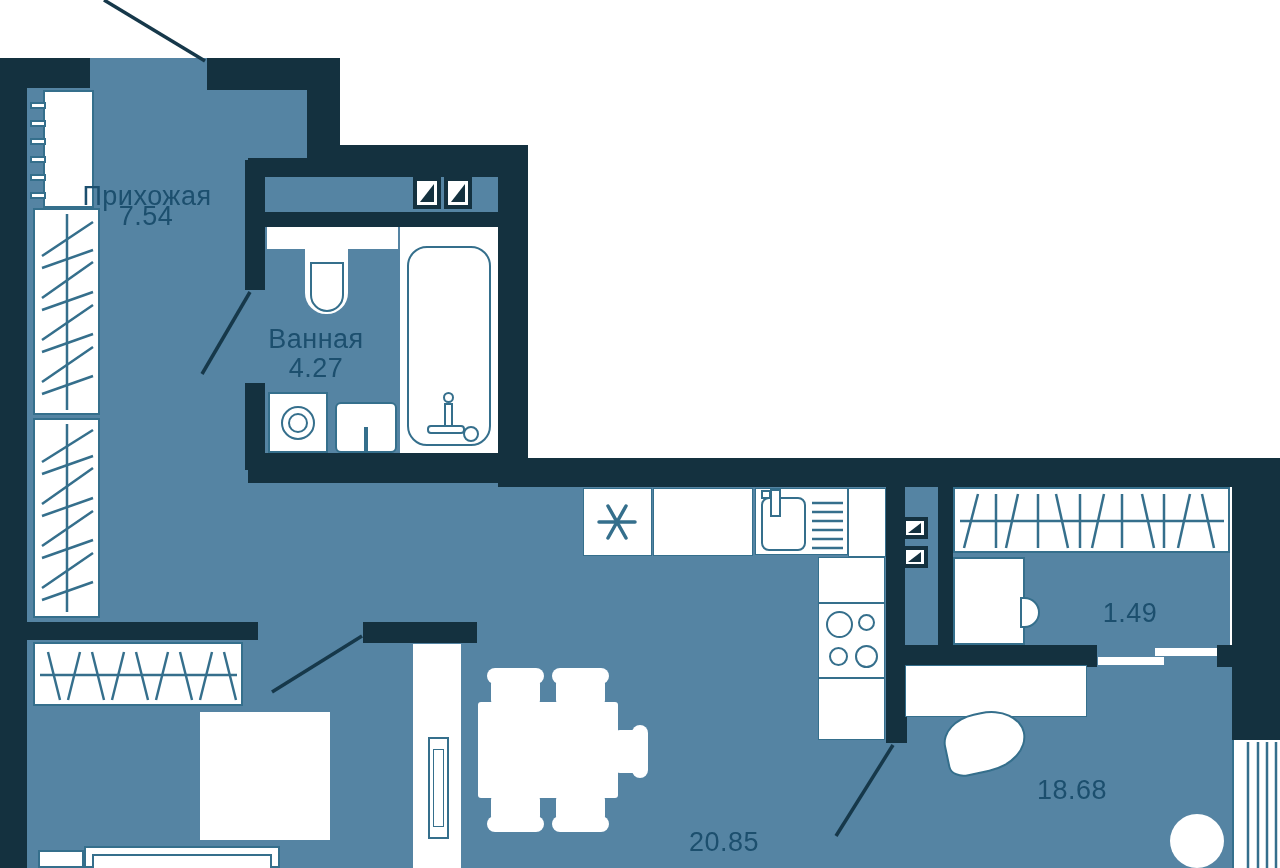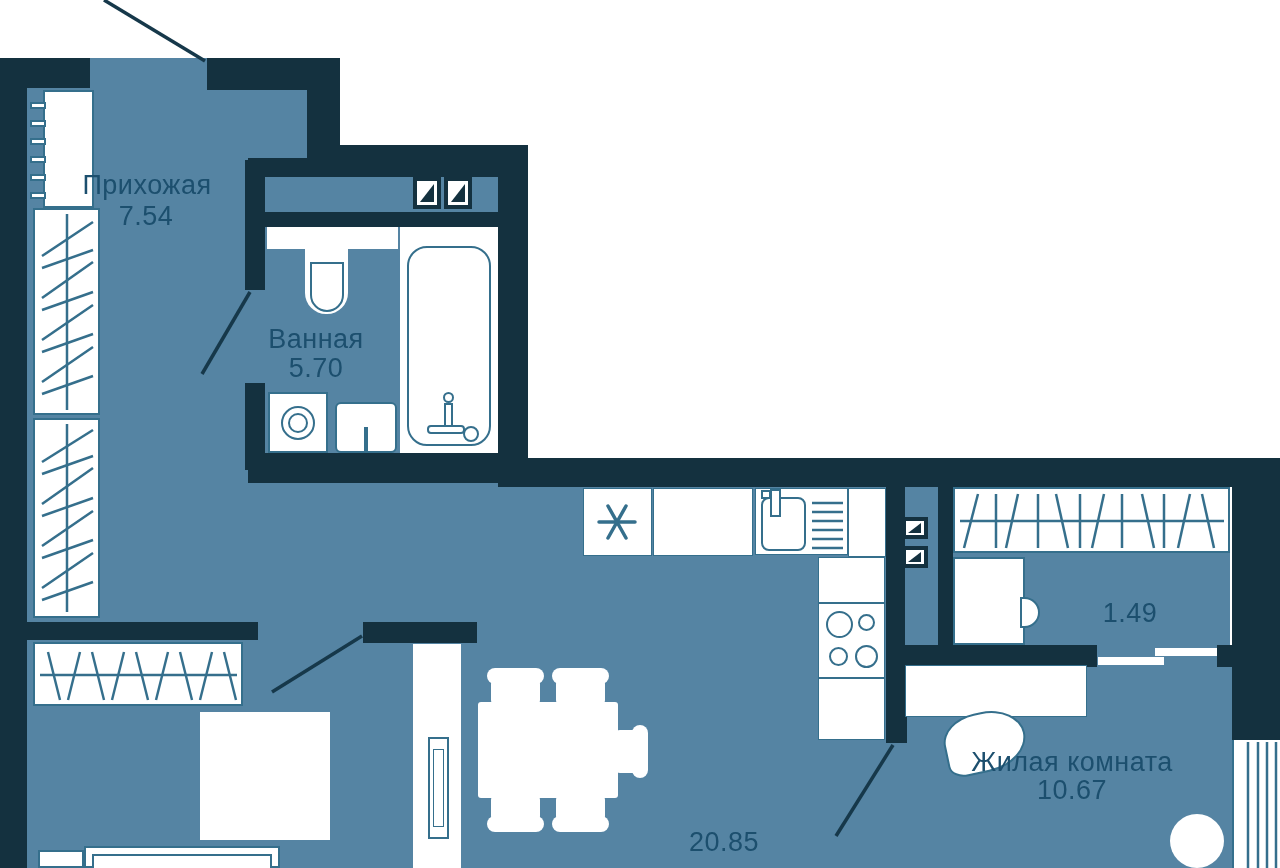--- a/index.html
+++ b/index.html
@@ -240,7 +240,7 @@
     </g>
   </svg>
 
-  <div class="lbl" style="left:147px;top:185px;">Прихожая</div>
+  <div class="lbl" style="left:147px;top:196px;">Прихожая</div>
   <div class="lbl" style="left:146px;top:216px;">7.54</div>
 
   <div class="lbl" style="left:316px;top:339px;">Ванная</div>

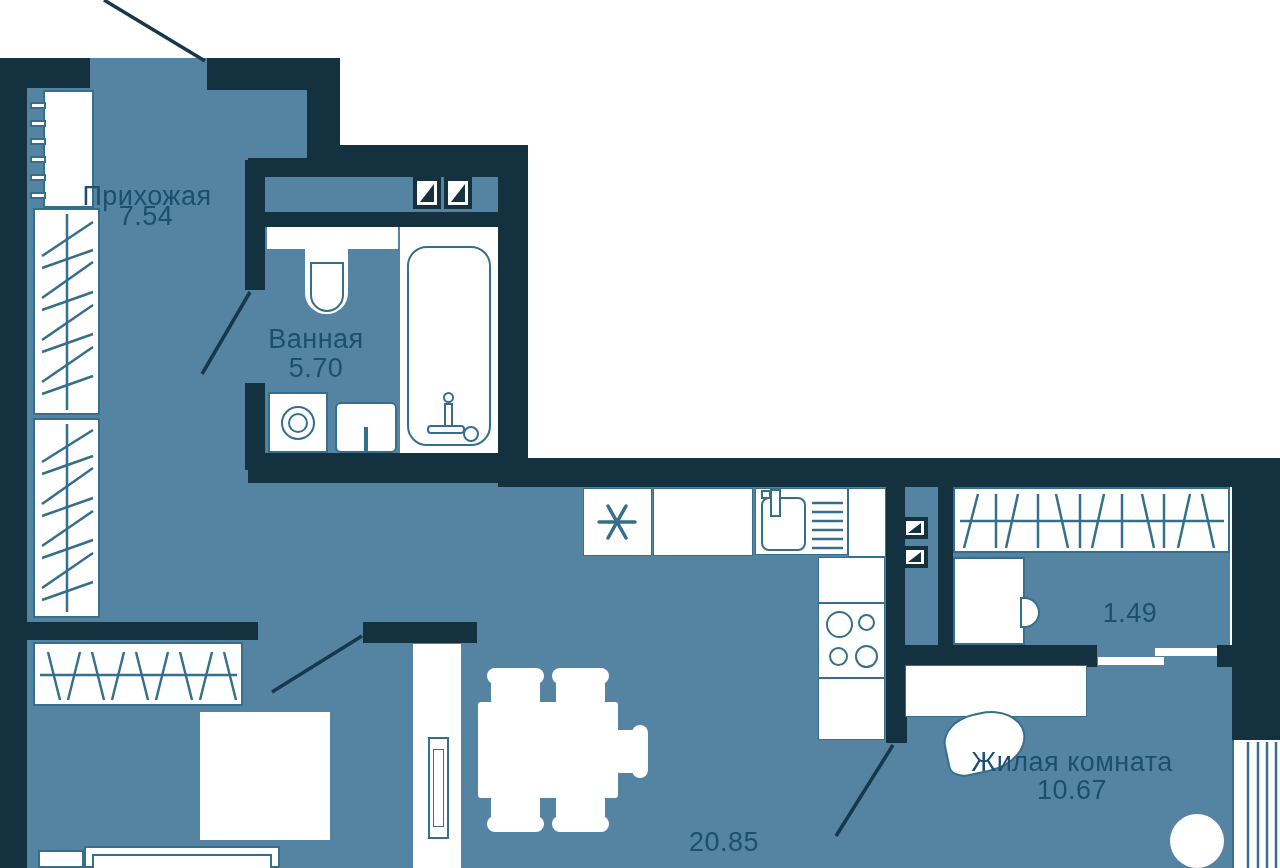--- a/index.html
+++ b/index.html
@@ -244,7 +244,7 @@
   <div class="lbl" style="left:146px;top:216px;">7.54</div>
 
   <div class="lbl" style="left:316px;top:339px;">Ванная</div>
-  <div class="lbl" style="left:316px;top:368px;">5.70</div>
+  <div class="lbl" style="left:316px;top:368px;">4.27</div>
 
   <div class="lbl" style="left:1130px;top:613px;">1.49</div>
 

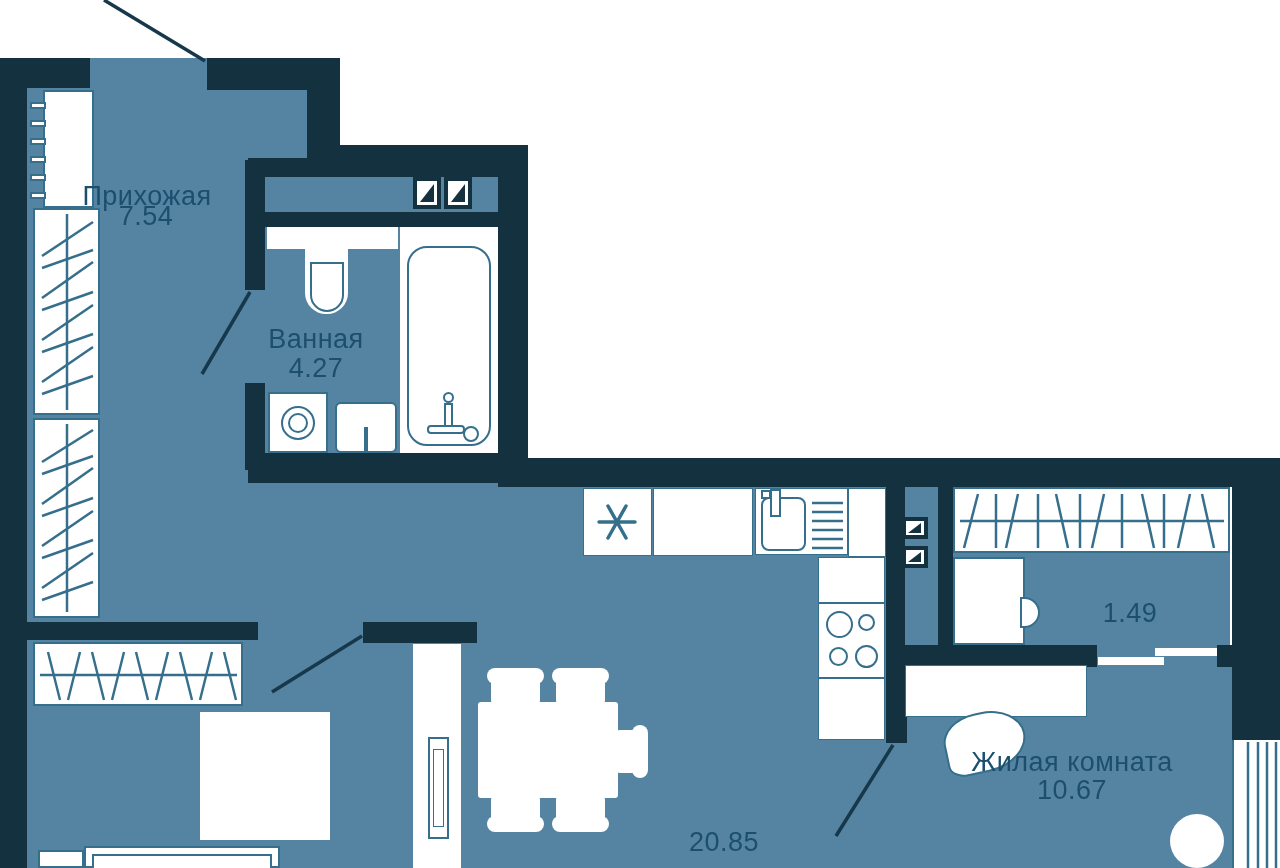--- a/index.html
+++ b/index.html
@@ -250,7 +250,6 @@
 
   <div class="lbl" style="left:724px;top:842px;">20.85</div>
 
-  <div class="lbl" style="left:1072px;top:762px;">Жилая комната</div>
   <div class="lbl" style="left:1072px;top:790px;">10.67</div>
 
 </div>

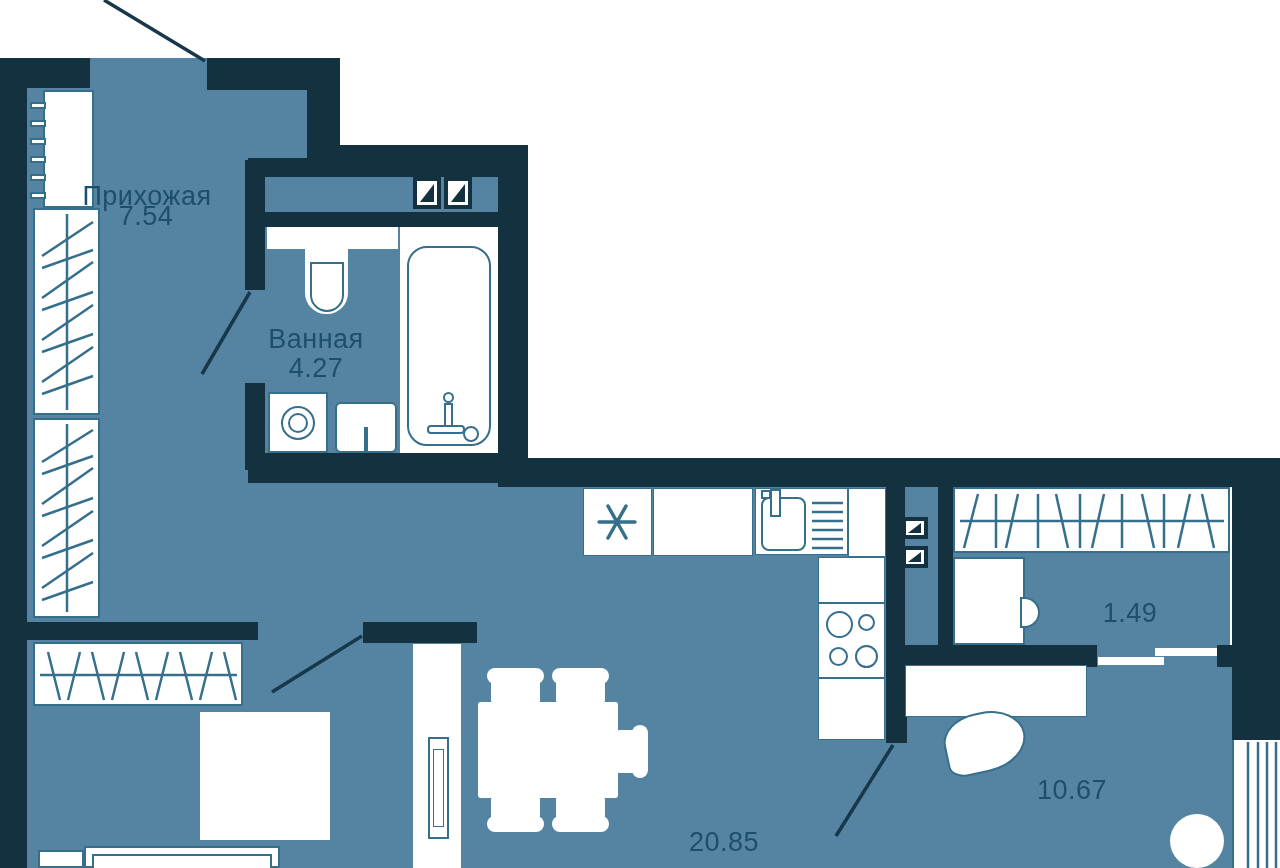--- a/index.html
+++ b/index.html
@@ -250,7 +250,7 @@
 
   <div class="lbl" style="left:724px;top:842px;">20.85</div>
 
-  <div class="lbl" style="left:1072px;top:790px;">10.67</div>
+  <div class="lbl" style="left:1072px;top:790px;">18.68</div>
 
 </div>
 

